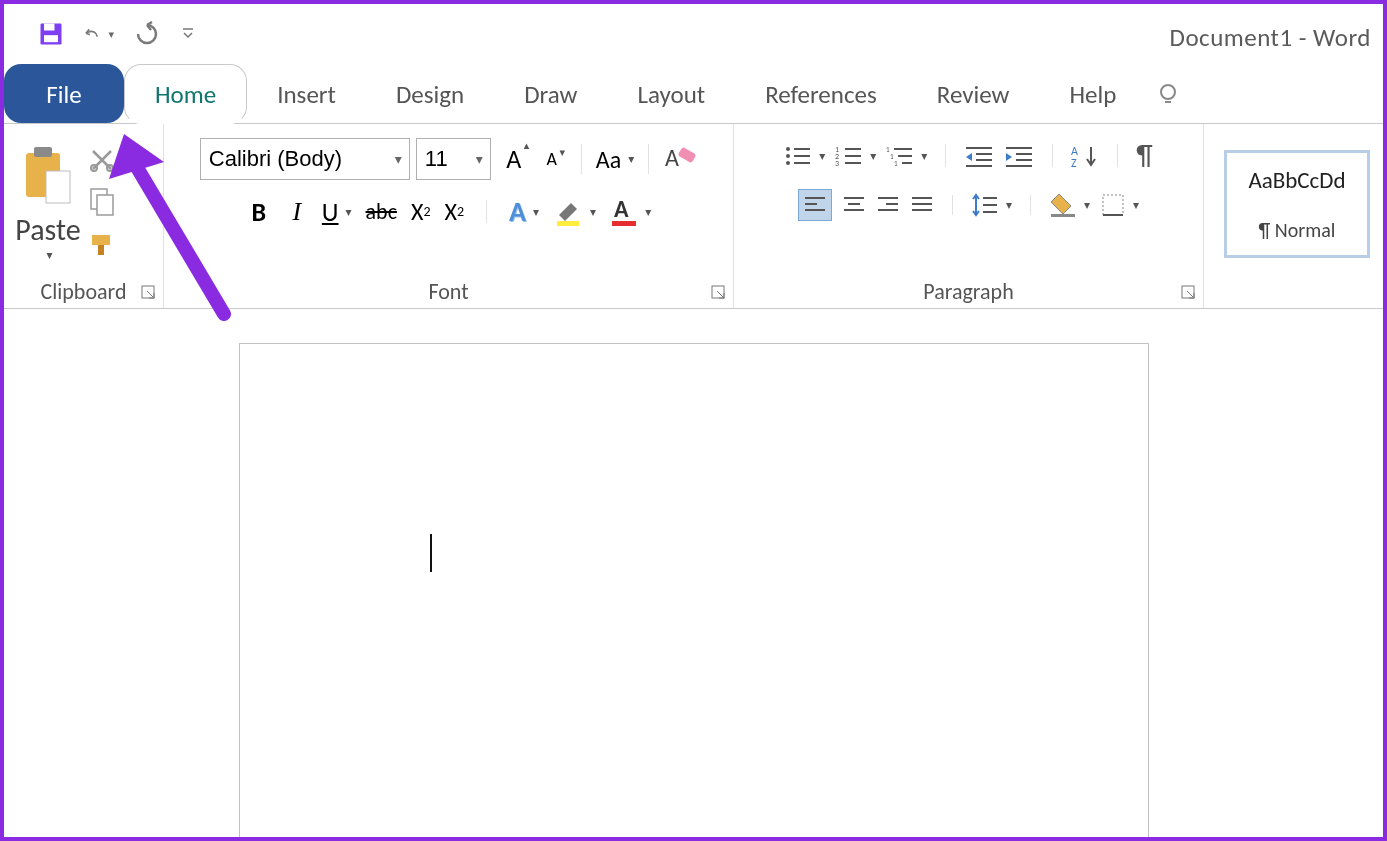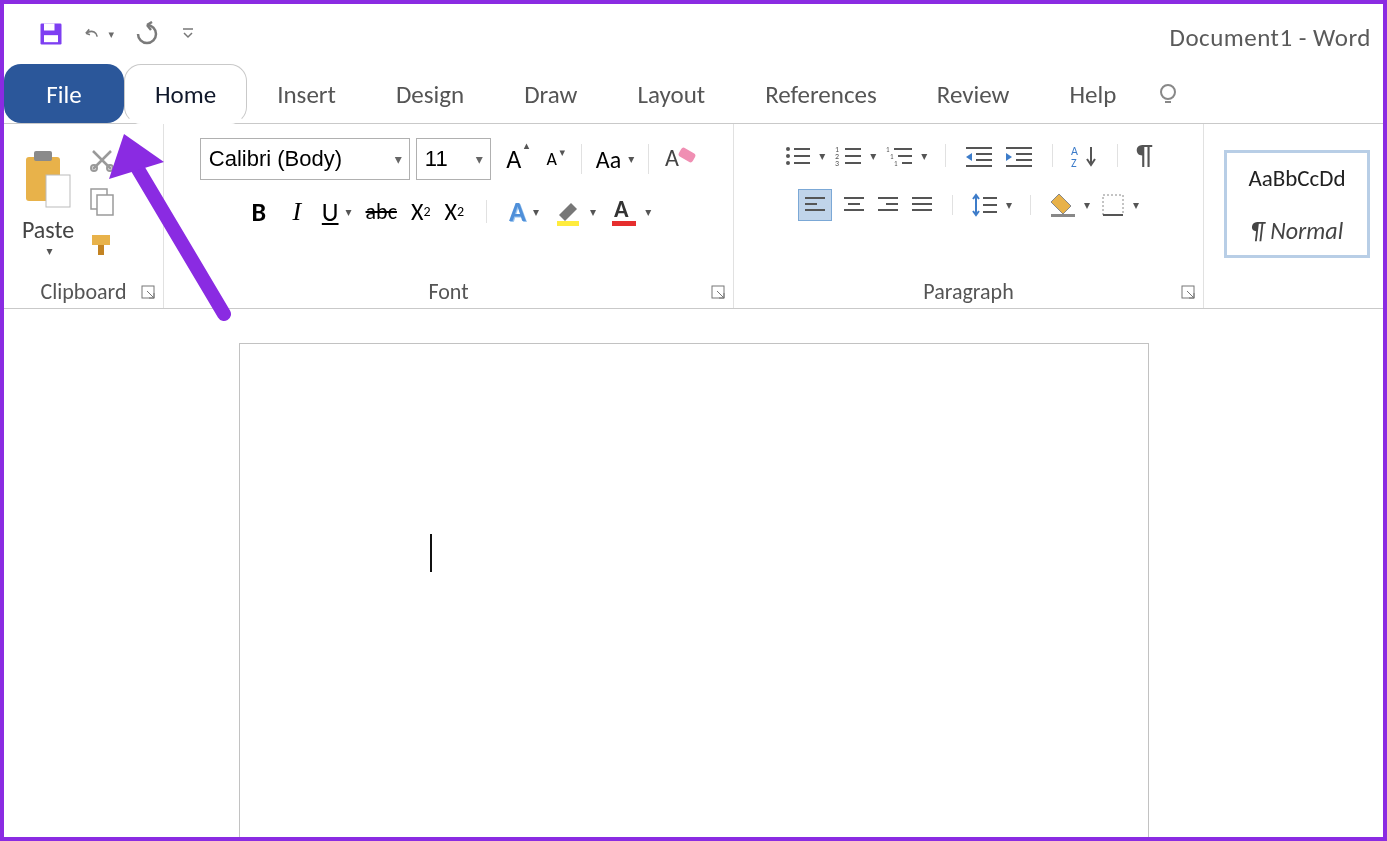--- a/index.html
+++ b/index.html
@@ -56,7 +56,7 @@
     padding:0;
   }
   .tab.active {
-    color: #0f172a;
+    color: #0f766e;
     border: 1px solid #c9c9c9;
     border-bottom: 1px solid #fff;
     margin-bottom: -1px;

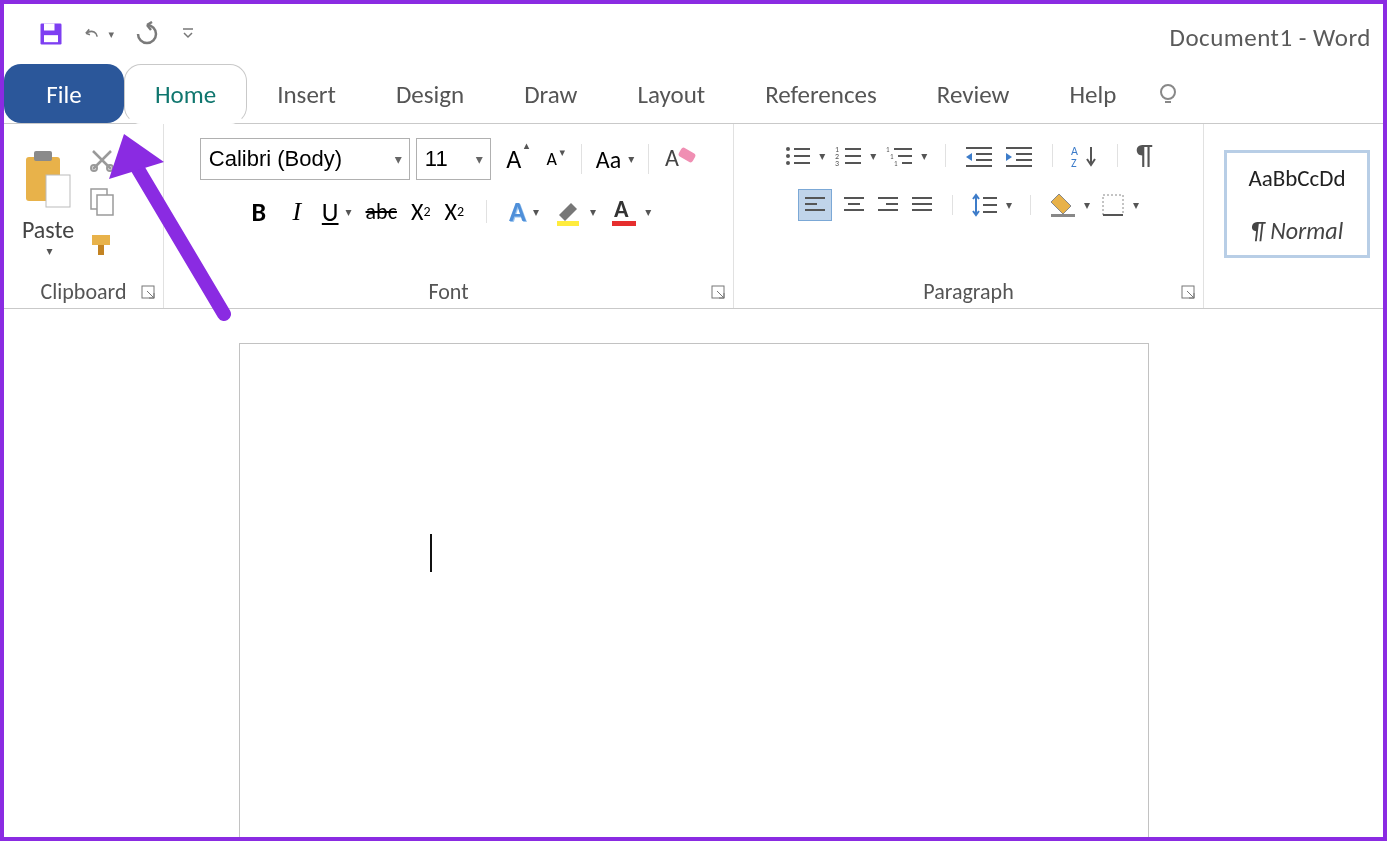--- a/index.html
+++ b/index.html
@@ -167,7 +167,7 @@
   }
   
   .tight{gap:4px;}
-  .paste-label{font-size:24px;color:#444;margin-top:2px;}
+  .paste-label{font-size:30px;color:#444;margin-top:2px;}
 </style>
 </head>
 <body>

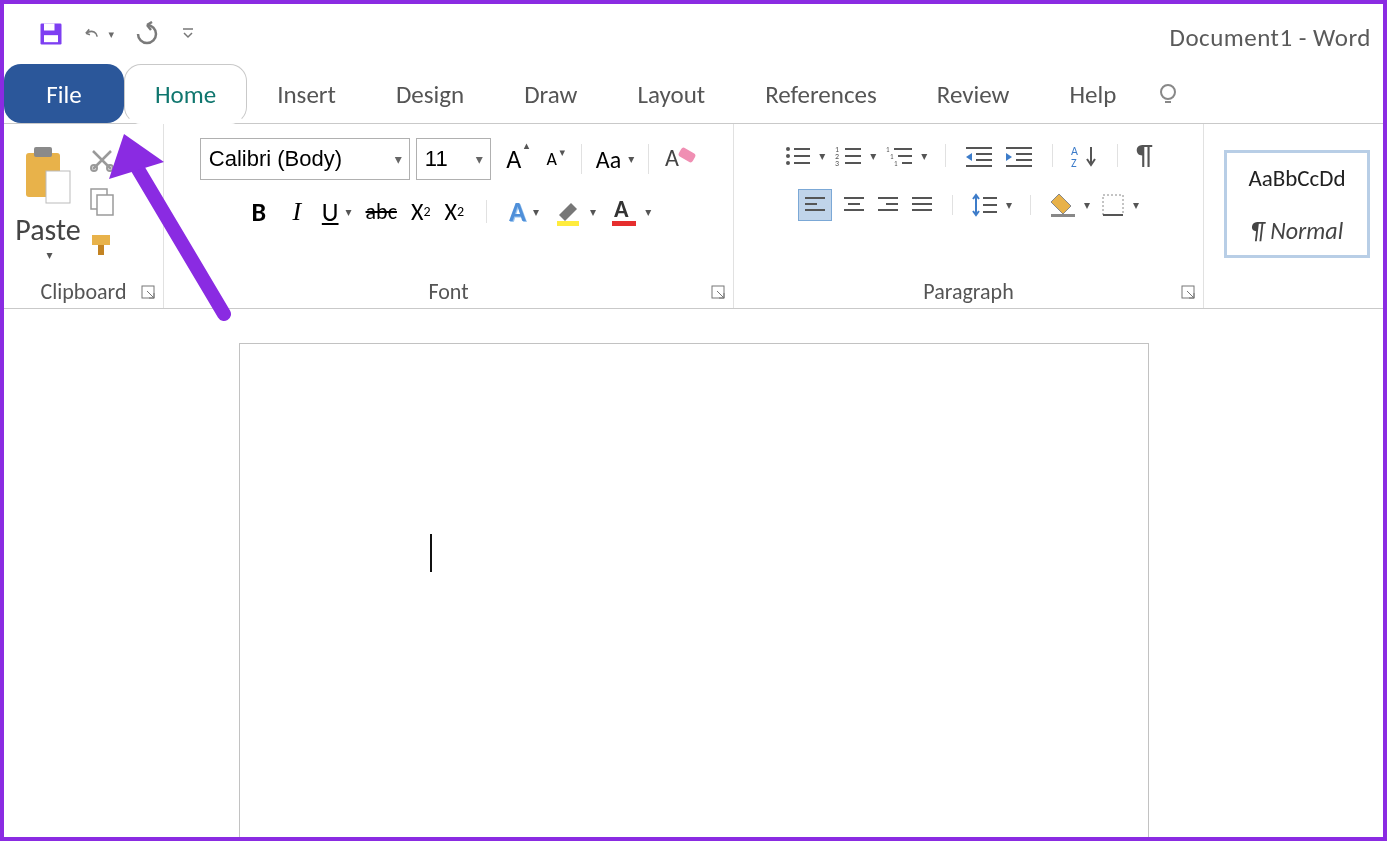--- a/index.html
+++ b/index.html
@@ -129,7 +129,7 @@
     margin:4px 0 0 10px;
   }
   .style-preview { font-size: 23px; color:#222;}
-  .style-name { font-size: 24px; color:#444;font-style:italic;}
+  .style-name { font-size: 20px; color:#444;}
   
   .clip-main{display:flex;flex-direction:column;align-items:center;gap:0px;width:68px;}
   .clip-side{display:flex;flex-direction:column;gap:14px;margin-left:6px;}

